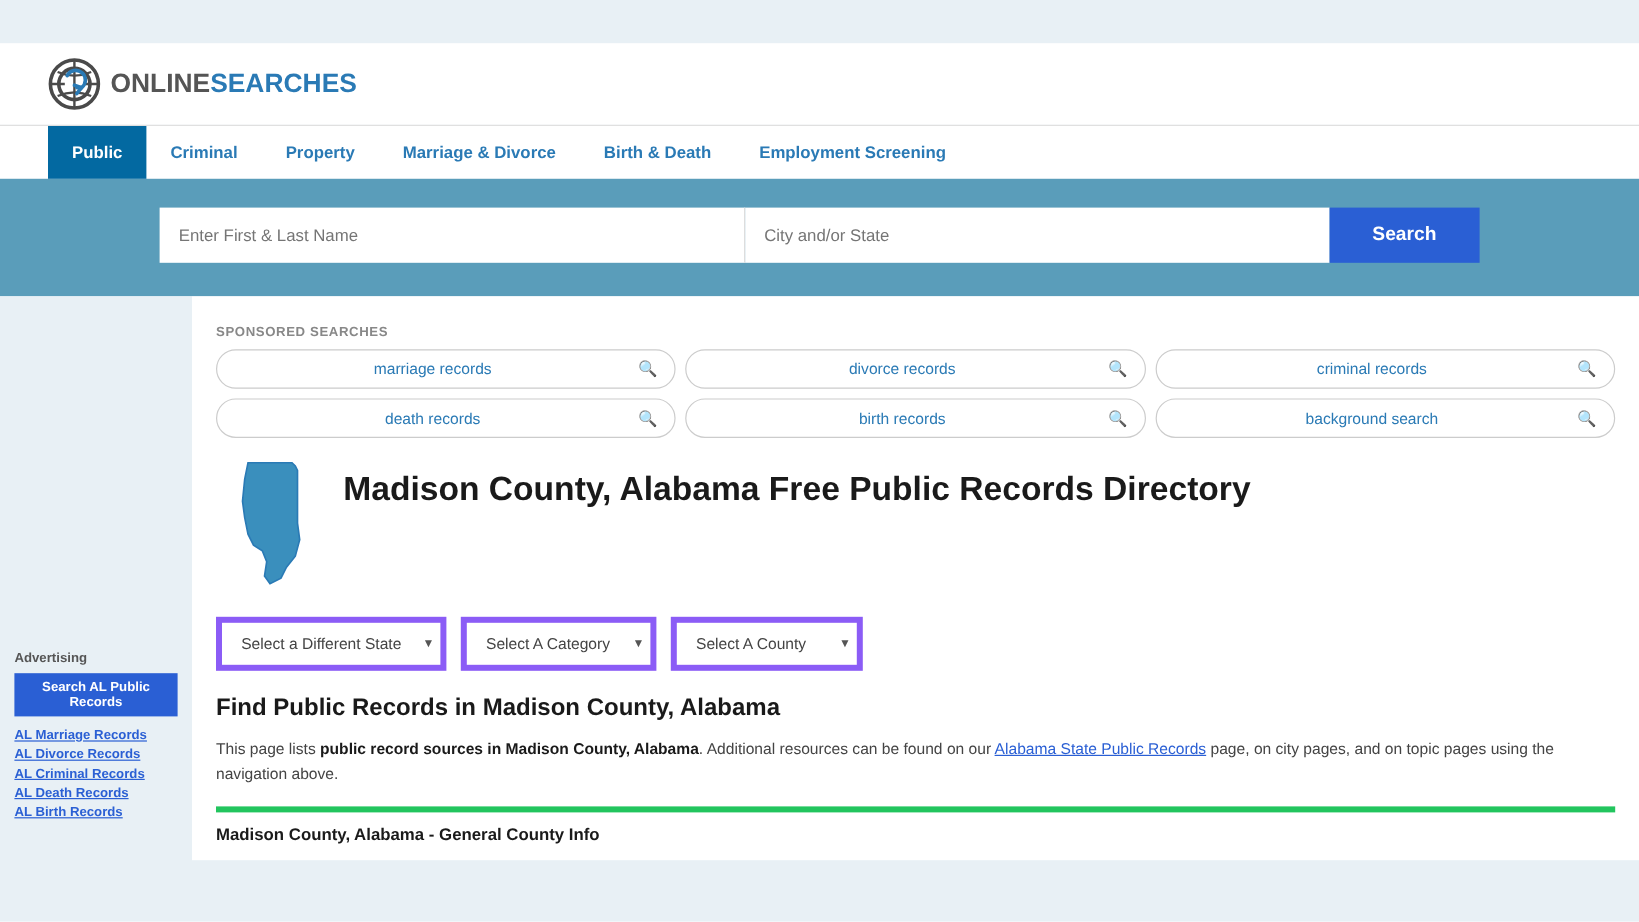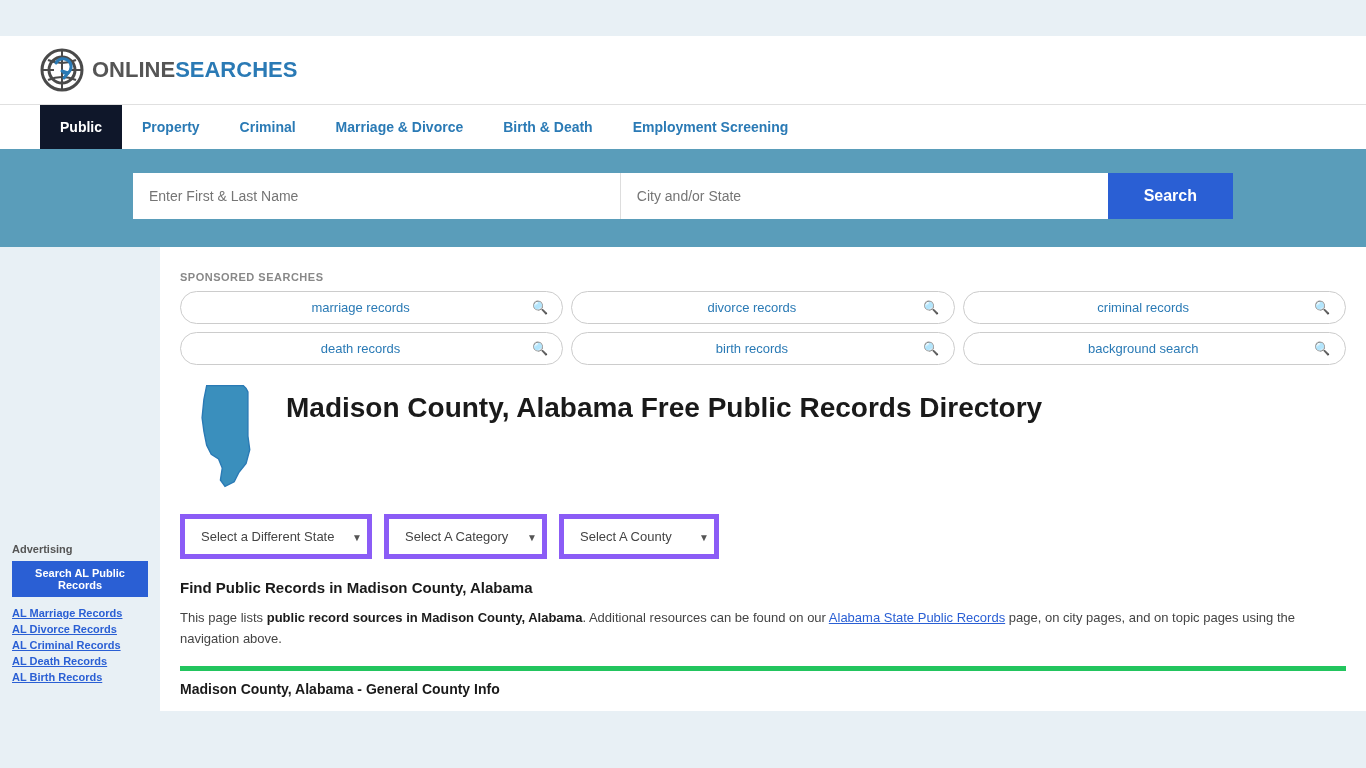--- a/index.html
+++ b/index.html
@@ -16,7 +16,7 @@
     
     .nav { background: #fff; border-top: 1px solid #e0e0e0; display: flex; padding: 0 40px; }
     .nav-item { padding: 14px 20px; font-size: 14px; font-weight: 600; color: #2a7ab5; cursor: pointer; text-decoration: none; border-bottom: none; }
-    .nav-item.active { background: #0f172a; color: #fff; text-align: center; }
+    .nav-item.active { background: #0369a1; color: #fff; text-align: center; }
 
     
     .search-banner { background: #5a9dba; padding: 24px 40px 28px; }

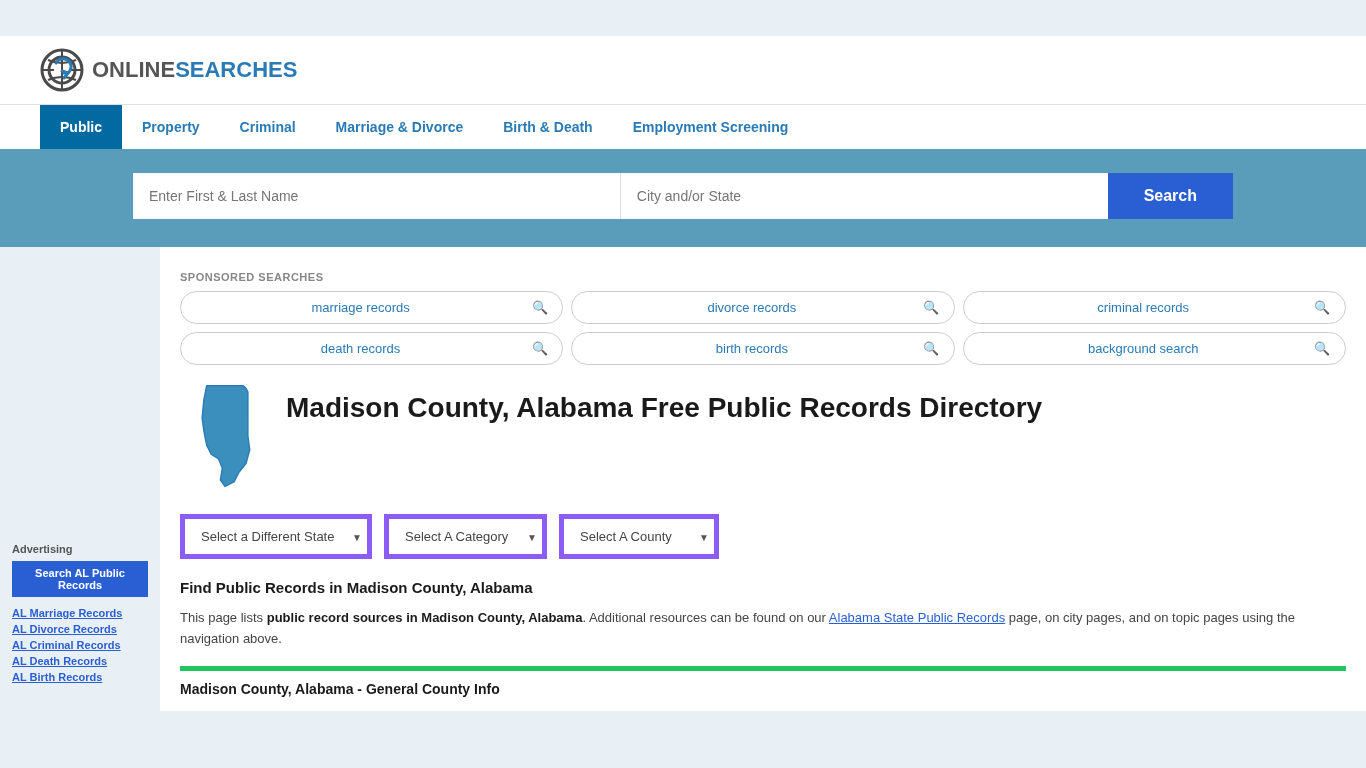--- a/index.html
+++ b/index.html
@@ -95,8 +95,8 @@
 
 <nav class="nav">
   <a class="nav-item active">Public</a>
+  <a class="nav-item">Criminal</a>
   <a class="nav-item">Property</a>
-  <a class="nav-item">Criminal</a>
   <a class="nav-item">Marriage &amp; Divorce</a>
   <a class="nav-item">Birth &amp; Death</a>
   <a class="nav-item">Employment Screening</a>

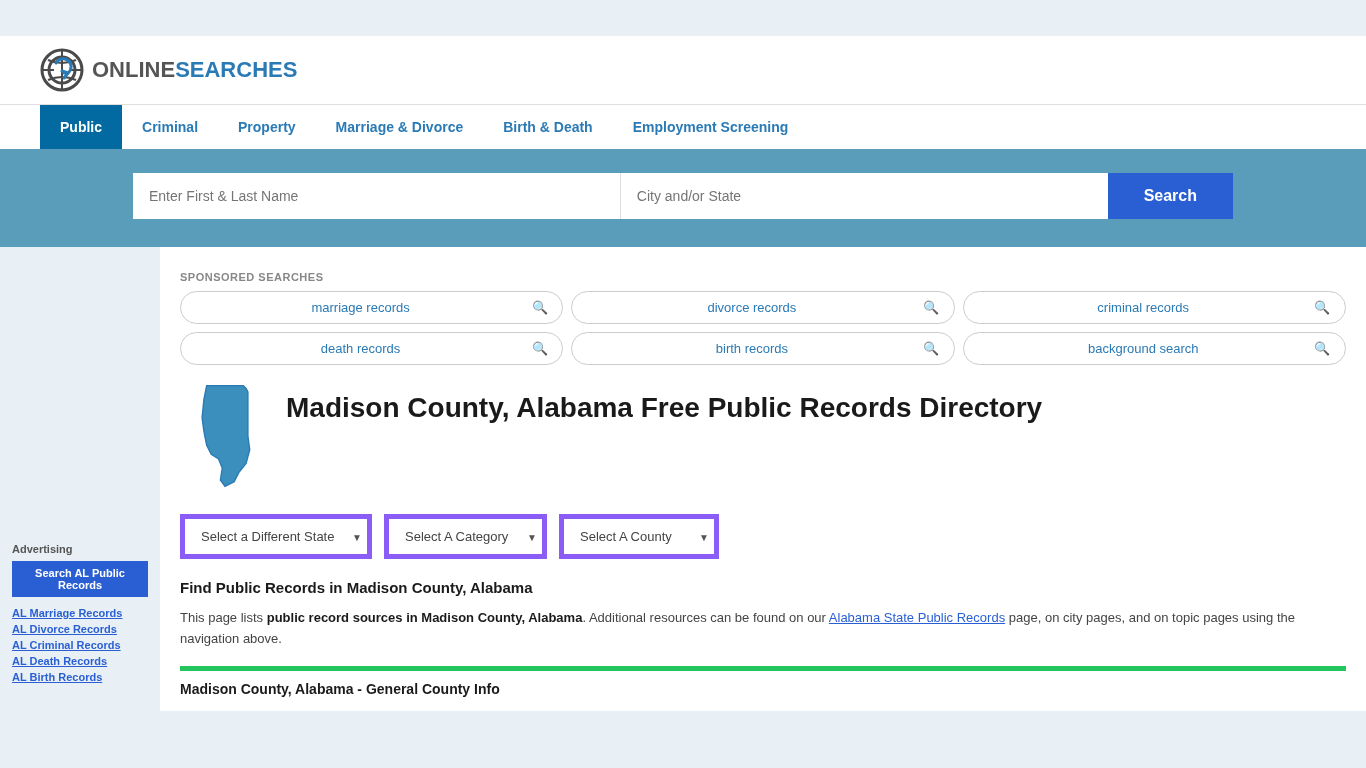--- a/index.html
+++ b/index.html
@@ -54,7 +54,7 @@
     .dropdown-wrapper::after { content: '▼'; position: absolute; right: 10px; top: 50%; transform: translateY(-50%); font-size: 10px; color: #555; pointer-events: none; }
 
     
-    .find-heading { font-size: 15px; font-weight: 700; color: #1a1a1a; margin-bottom: 12px; }
+    .find-heading { font-size: 20px; font-weight: 700; color: #1a1a1a; margin-bottom: 12px; }
 
     
     .desc-text { font-size: 13px; color: #444; line-height: 1.6; margin-bottom: 16px; }

